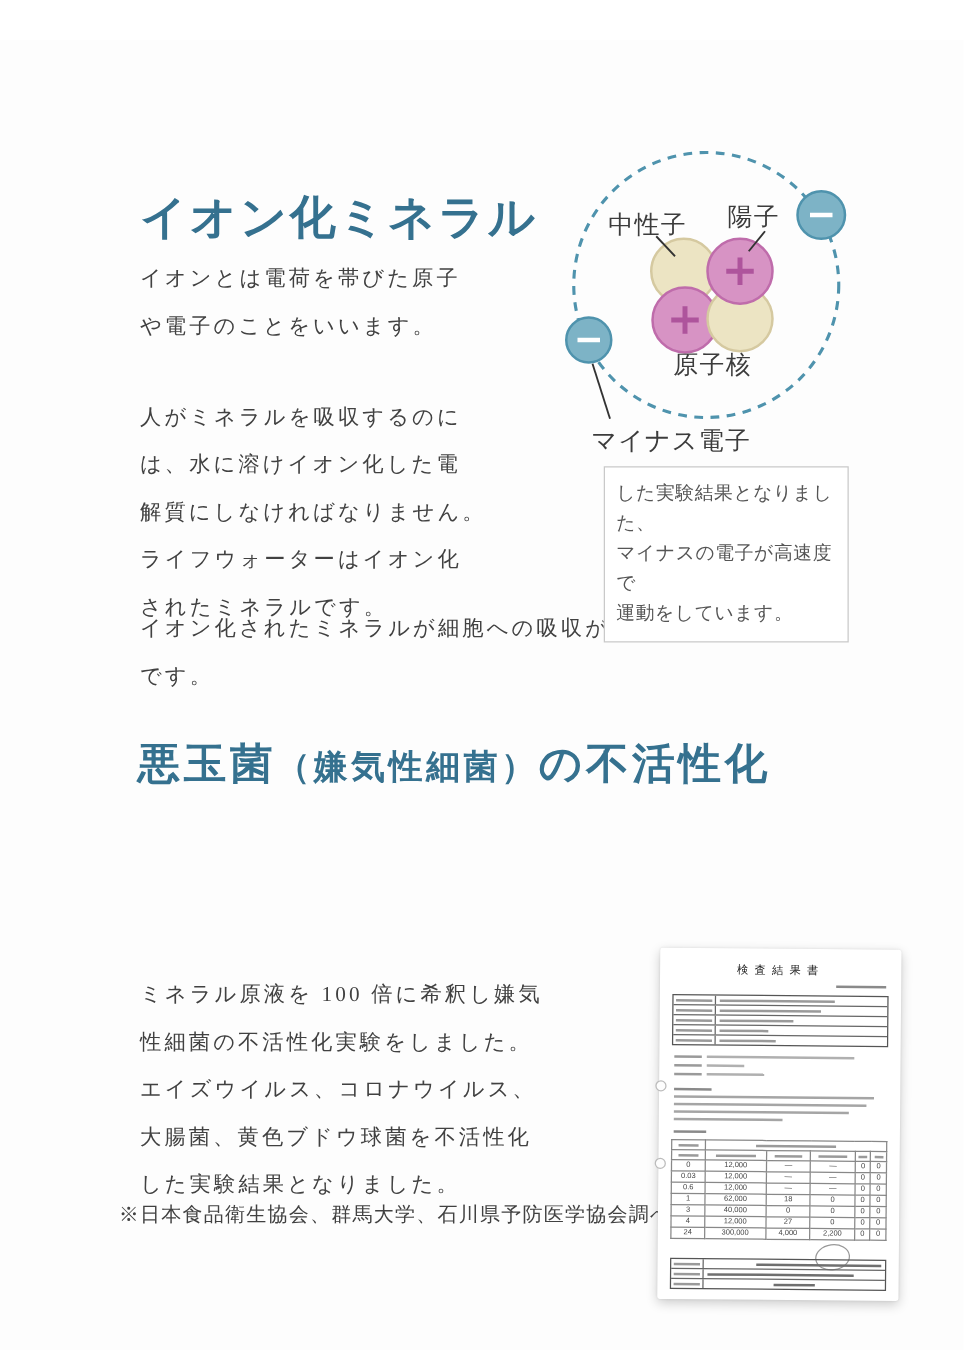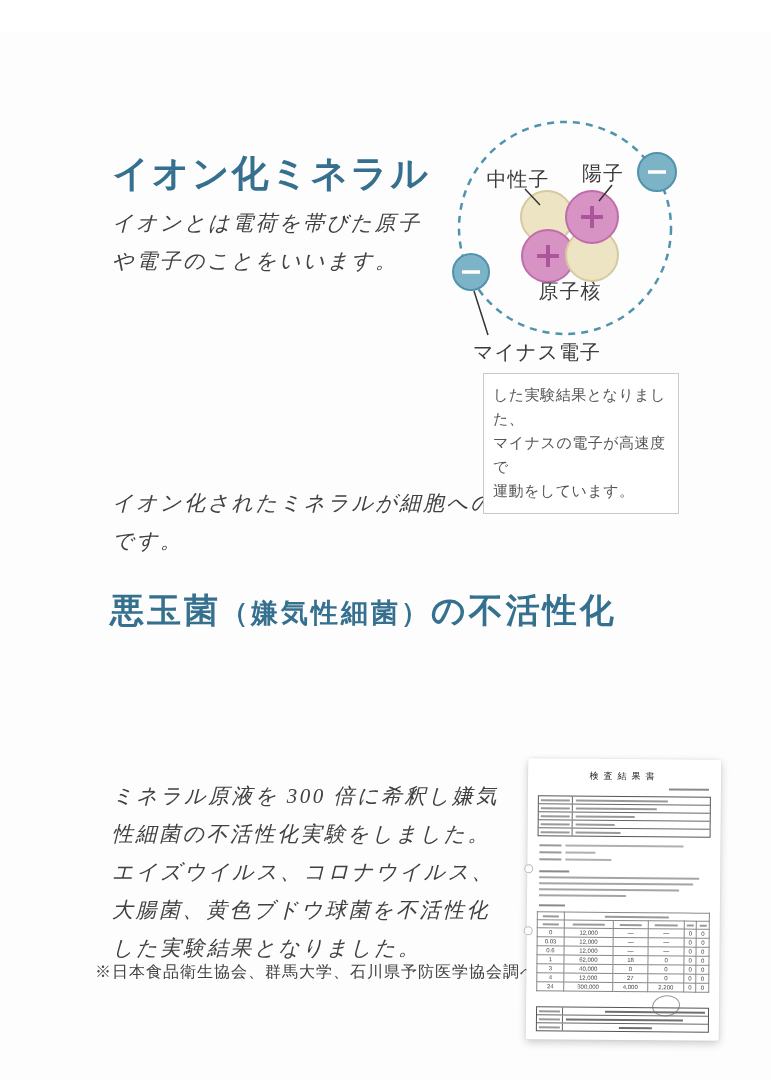--- a/index.html
+++ b/index.html
@@ -10,7 +10,7 @@
   .h2{position:absolute;left:110px;top:556px;font-weight:bold;color:var(--accent);letter-spacing:3px;font-size:34px;white-space:nowrap;text-align:right;}
   .h2 .small{font-size:27px;}
 
-  .body-text{position:absolute;color:var(--body);font-size:21px;line-height:38px;letter-spacing:2.5px;white-space:pre-line;font-style:italic;}
+  .body-text{position:absolute;color:var(--body);font-size:17px;line-height:38px;letter-spacing:2.5px;white-space:pre-line;}
   .p1{left:112px;top:172px;width:370px;}
   .p2{left:112px;top:283px;width:370px;}
   .p3{left:112px;top:452px;width:580px;}

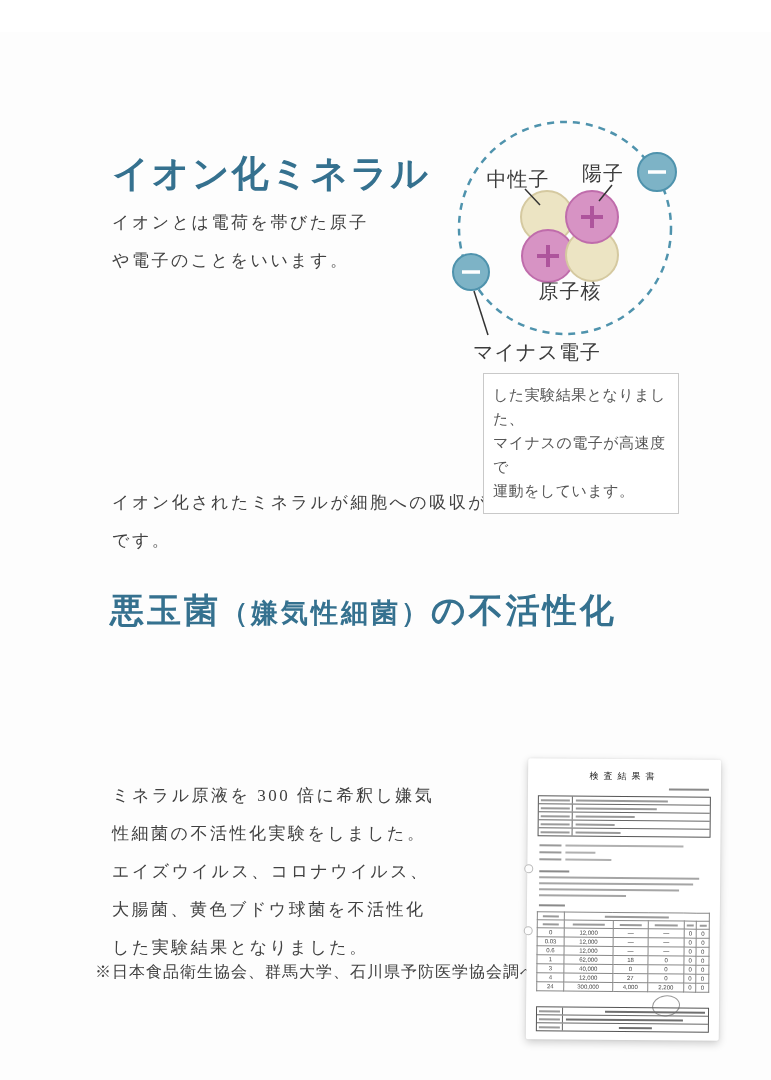--- a/index.html
+++ b/index.html
@@ -58,6 +58,11 @@
   <div class="h1">イオン化ミネラル</div>
   <div class="body-text p1">イオンとは電荷を帯びた原子
 や電子のことをいいます。</div>
+  <div class="body-text p2">人がミネラルを吸収するのに
+は、水に溶けイオン化した電
+解質にしなければなりません。
+ライフウォーターはイオン化
+されたミネラルです。</div>
   <div class="body-text p3">イオン化されたミネラルが細胞への吸収が高いの
 です。</div>
 

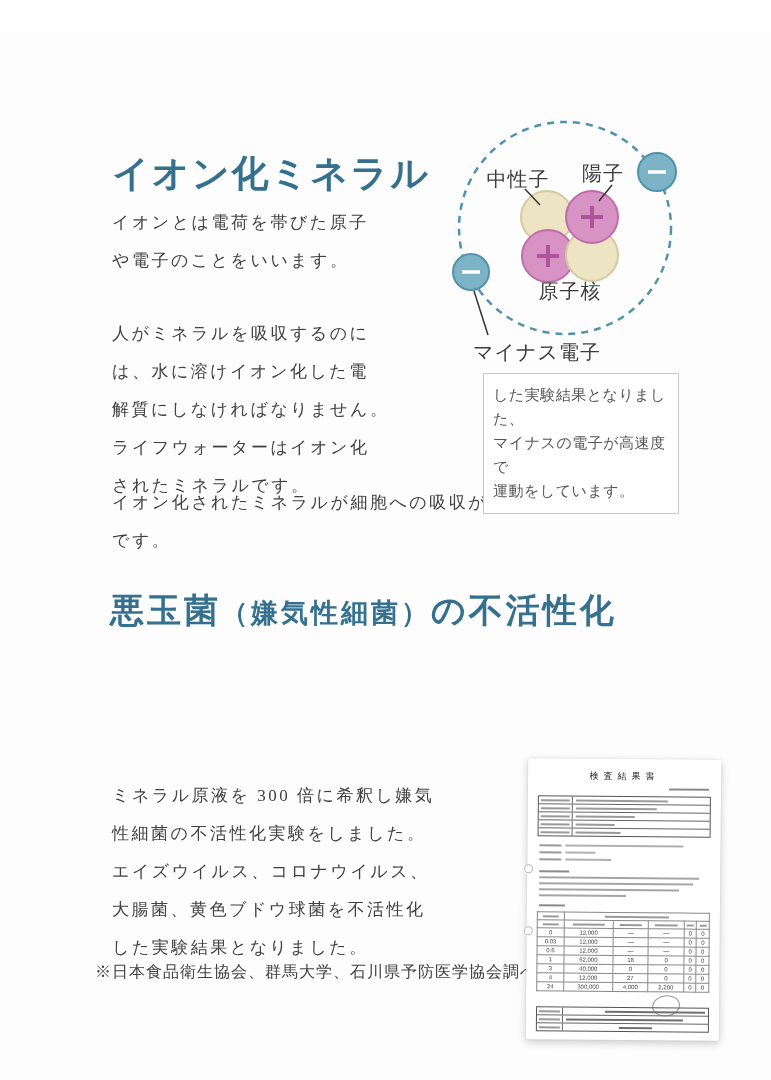--- a/index.html
+++ b/index.html
@@ -104,7 +104,7 @@
 運動をしています。</div>
 
   <div class="h2"><span>悪玉菌</span><span class="small">（嫌気性細菌）</span><span>の不活性化</span></div>
-  <div class="body-text p5">ミネラル原液を 300 倍に希釈し嫌気
+  <div class="body-text p5">ミネラル原液を 100 倍に希釈し嫌気
 性細菌の不活性化実験をしました。
 エイズウイルス、コロナウイルス、
 大腸菌、黄色ブドウ球菌を不活性化

